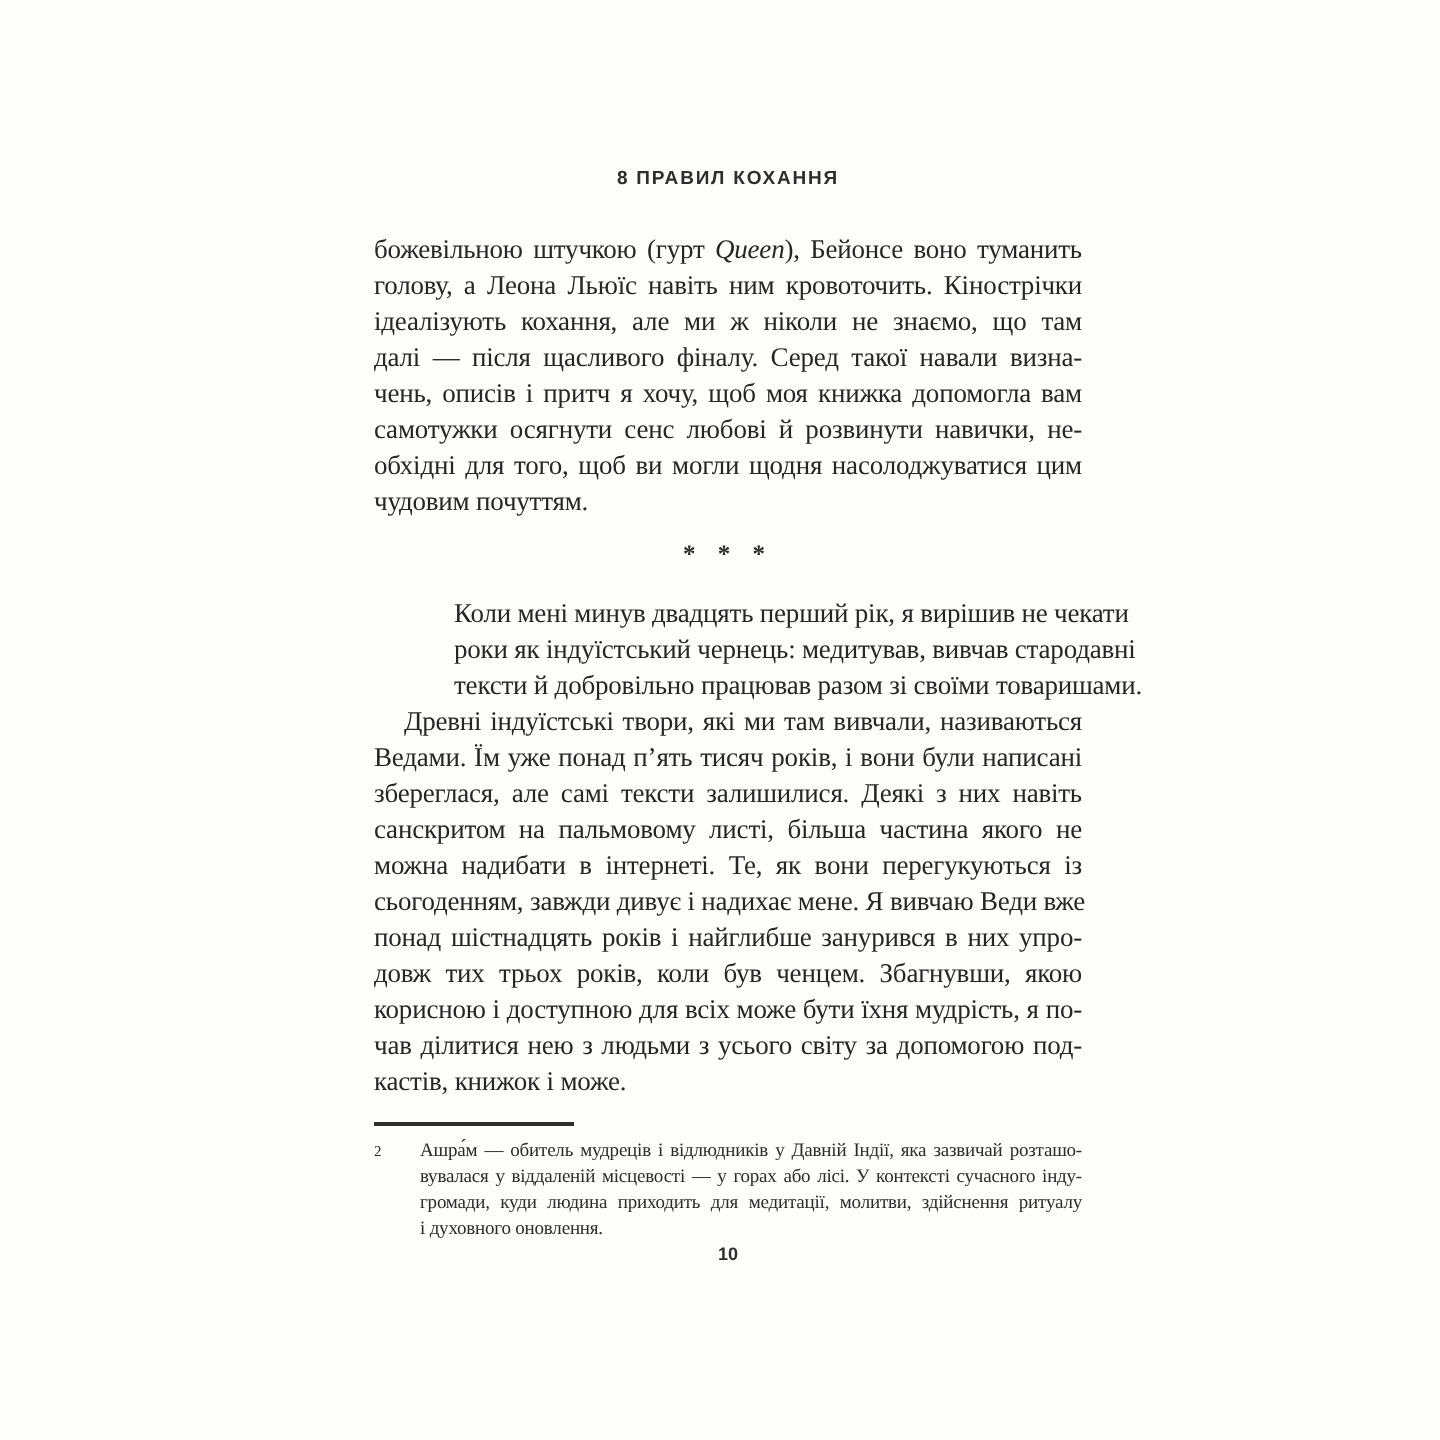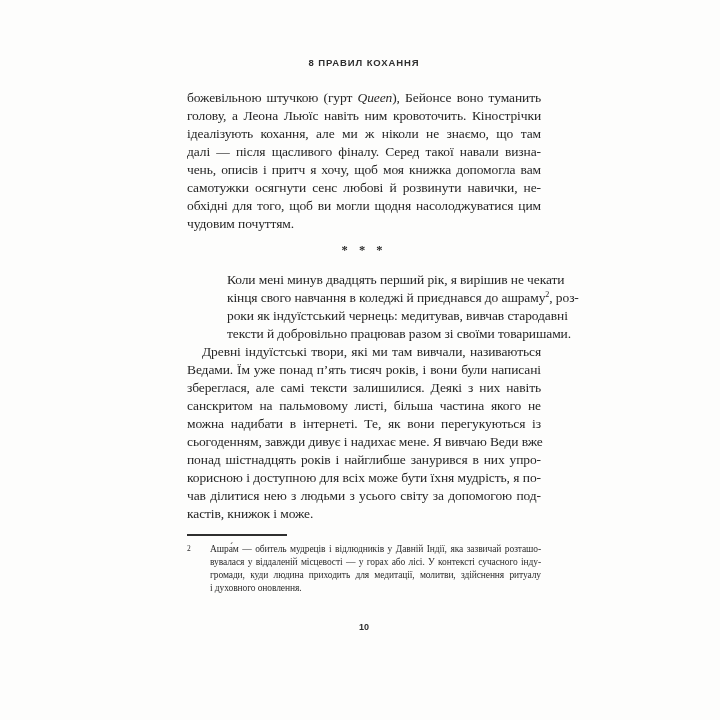--- a/index.html
+++ b/index.html
@@ -13,7 +13,7 @@
   }
   .content{position:absolute;left:187px;top:0;width:354px;}
   .running-header{
-    margin-top:57px;
+    margin-top:84px;
     text-align:center;
     font-family:"Liberation Sans", sans-serif;
     font-weight:bold;

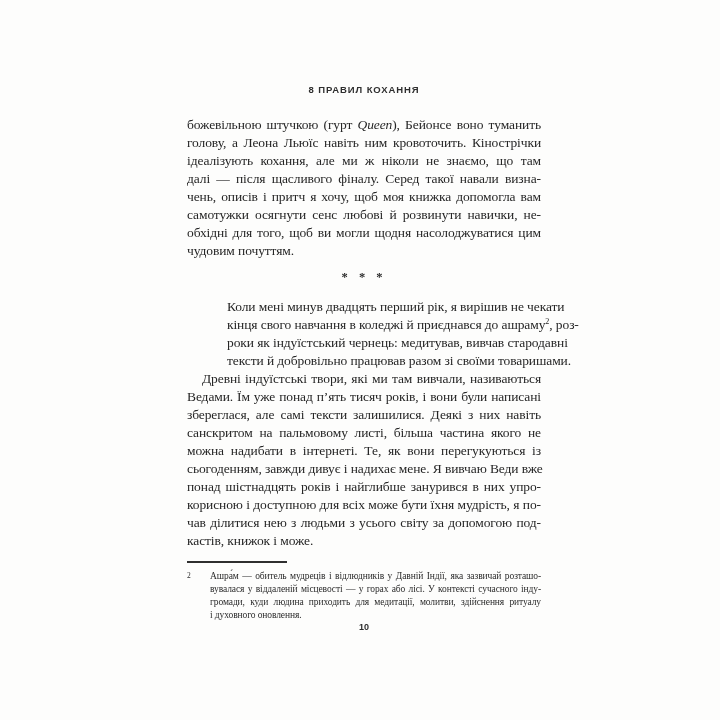--- a/index.html
+++ b/index.html
@@ -94,7 +94,6 @@
 
     <div class="para para-main">
         <div class="line">Коли мені минув двадцять перший рік, я вирішив не чекати</div>
-        <div class="line">кінця свого навчання в коледжі й приєднався до ашраму<sup>2</sup>, роз-</div>
         <div class="line">роки як індуїстський чернець: медитував, вивчав стародавні</div>
         <div class="line last">тексти й добровільно працював разом зі своїми товаришами.</div>
       </div>

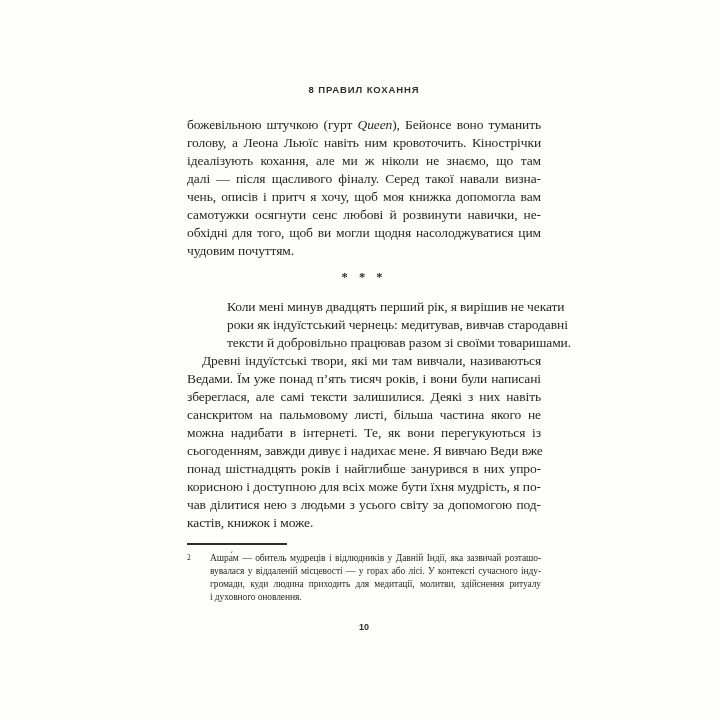--- a/index.html
+++ b/index.html
@@ -106,6 +106,7 @@
         <div class="line">можна надибати в інтернеті. Те, як вони перегукуються із</div>
         <div class="line">сьогоденням, завжди дивує і надихає мене. Я вивчаю Веди вже</div>
         <div class="line">понад шістнадцять років і найглибше занурився в них упро-</div>
+        <div class="line">довж тих трьох років, коли був ченцем. Збагнувши, якою</div>
         <div class="line">корисною і доступною для всіх може бути їхня мудрість, я по-</div>
         <div class="line">чав ділитися нею з людьми з усього світу за допомогою под-</div>
         <div class="line last">кастів, книжок і може.</div>

